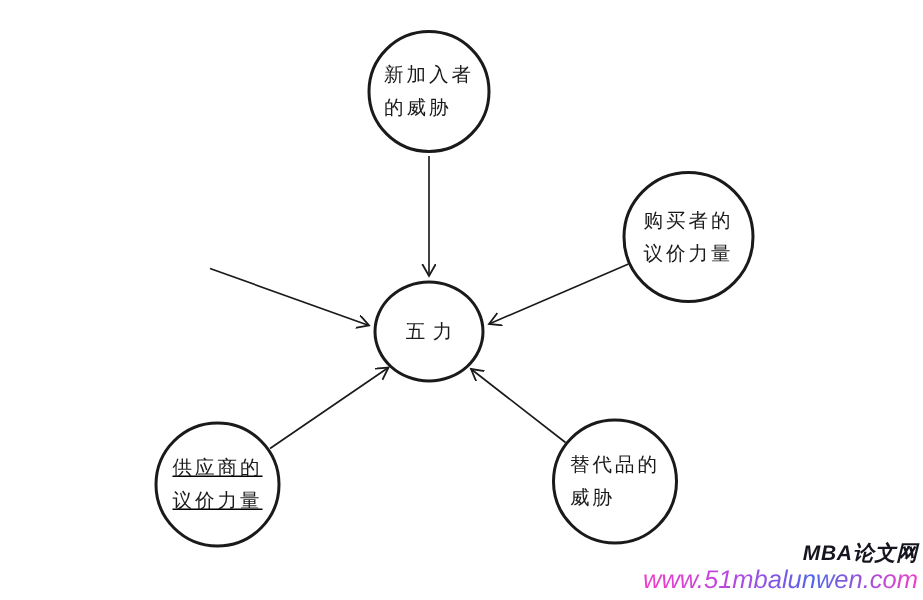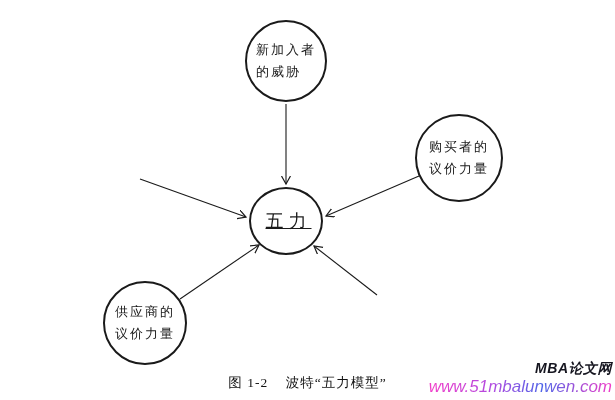--- a/index.html
+++ b/index.html
@@ -36,10 +36,9 @@
   }
   .node.center-node .label {
     text-align: right;
-    font-size: 18px;
+    font-size: 13px;
     letter-spacing: 5px;
     text-indent: 5px;
-    text-decoration: underline;
   }
   .node-new-entrants        { left: 245px; top: 20px;  width: 82px; height: 82px; }
   .node-existing-competitors{ left: 58px;  top: 124px; width: 84px; height: 84px; }

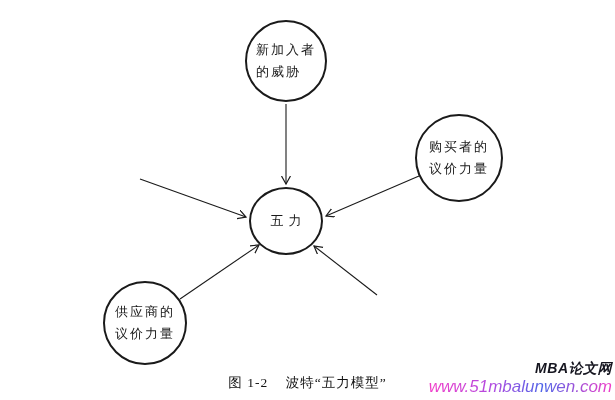--- a/index.html
+++ b/index.html
@@ -43,7 +43,7 @@
   .node-new-entrants        { left: 245px; top: 20px;  width: 82px; height: 82px; }
   .node-existing-competitors{ left: 58px;  top: 124px; width: 84px; height: 84px; }
   .node-buyers              { left: 415px; top: 114px; width: 88px; height: 88px; align-items: center; }
-  .node-suppliers           { left: 103px; top: 281px; width: 84px; height: 84px; }
+  .node-suppliers           { left: 103px; top: 281px; width: 84px; height: 84px; text-decoration: underline; }
   .node-substitutes         { left: 368px; top: 279px; width: 84px; height: 84px; }
   .node-center              { left: 249px; top: 187px; width: 74px; height: 68px; }
 

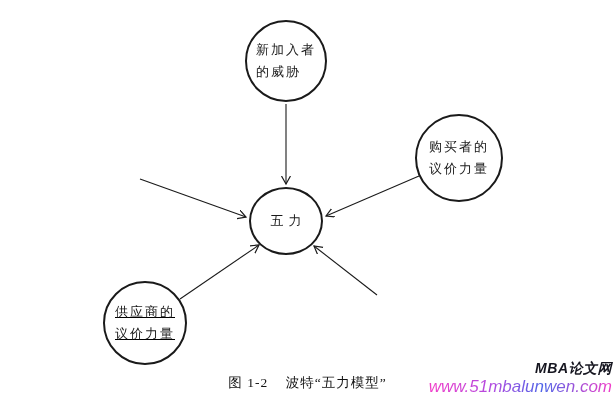--- a/index.html
+++ b/index.html
@@ -116,6 +116,10 @@
 议价力量</span>
   </div>
 
+  <div class="node node-substitutes">
+    <span class="label">替代品的
+威胁</span>
+  </div>
 
   <div class="node center-node node-center">
     <span class="label">五力</span>

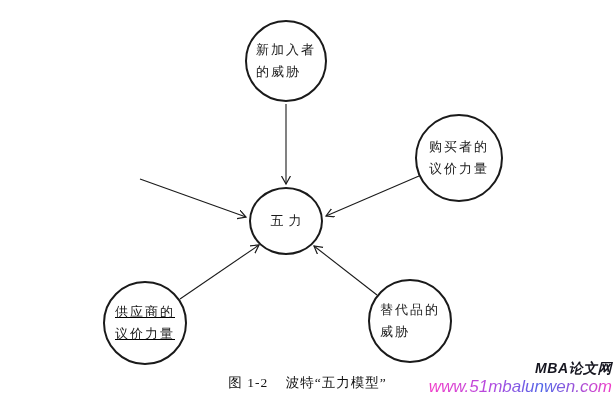--- a/index.html
+++ b/index.html
@@ -125,7 +125,6 @@
     <span class="label">五力</span>
   </div>
 
-  <div class="caption">图 1-2    波特“五力模型”</div>
 
   <div class="watermark">
     <div class="wm-title">MBA论文网</div>

